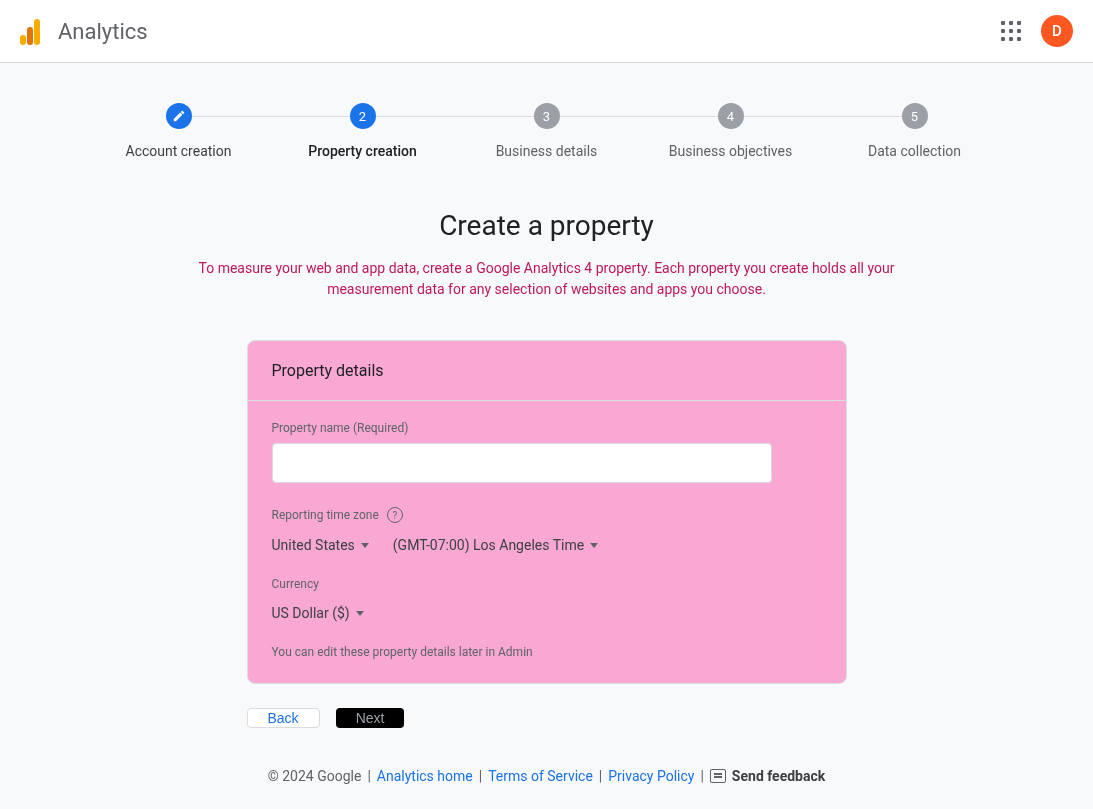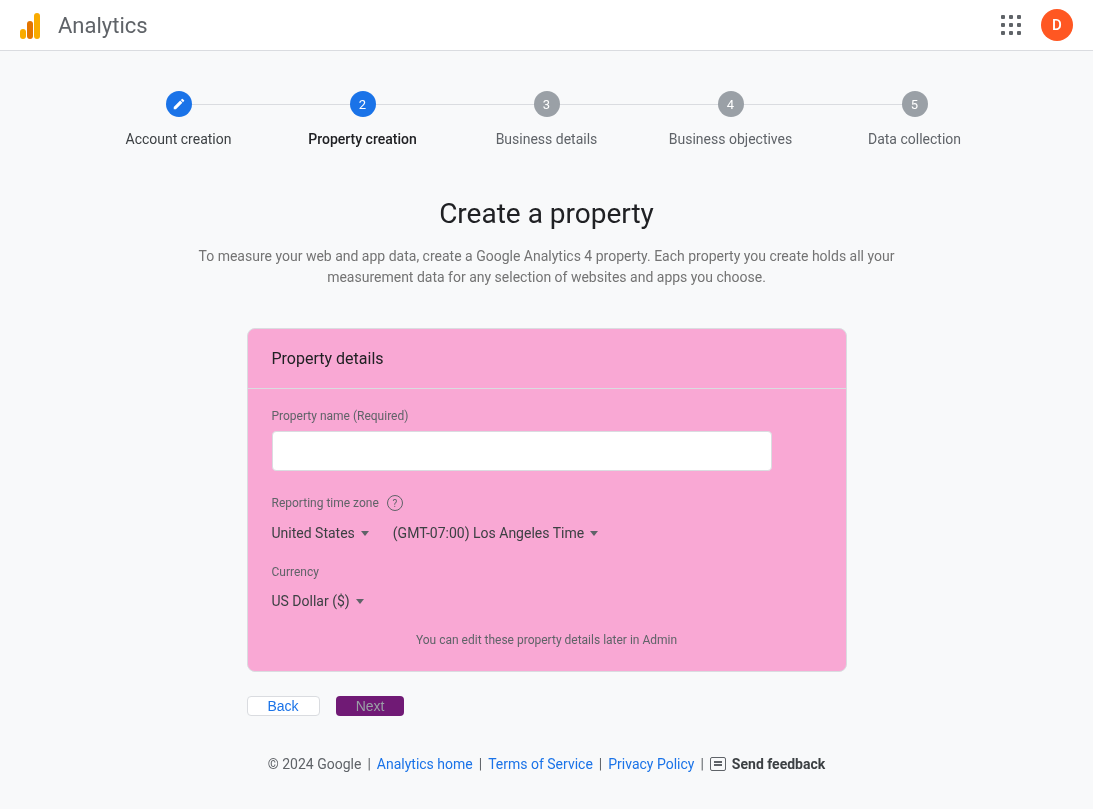--- a/index.html
+++ b/index.html
@@ -19,7 +19,7 @@
       align-items: center;
       justify-content: space-between;
       padding: 0 20px;
-      height: 51px;
+      height: 63px;
       border-bottom: 1px solid #dadce0;
     }
     .header-left {

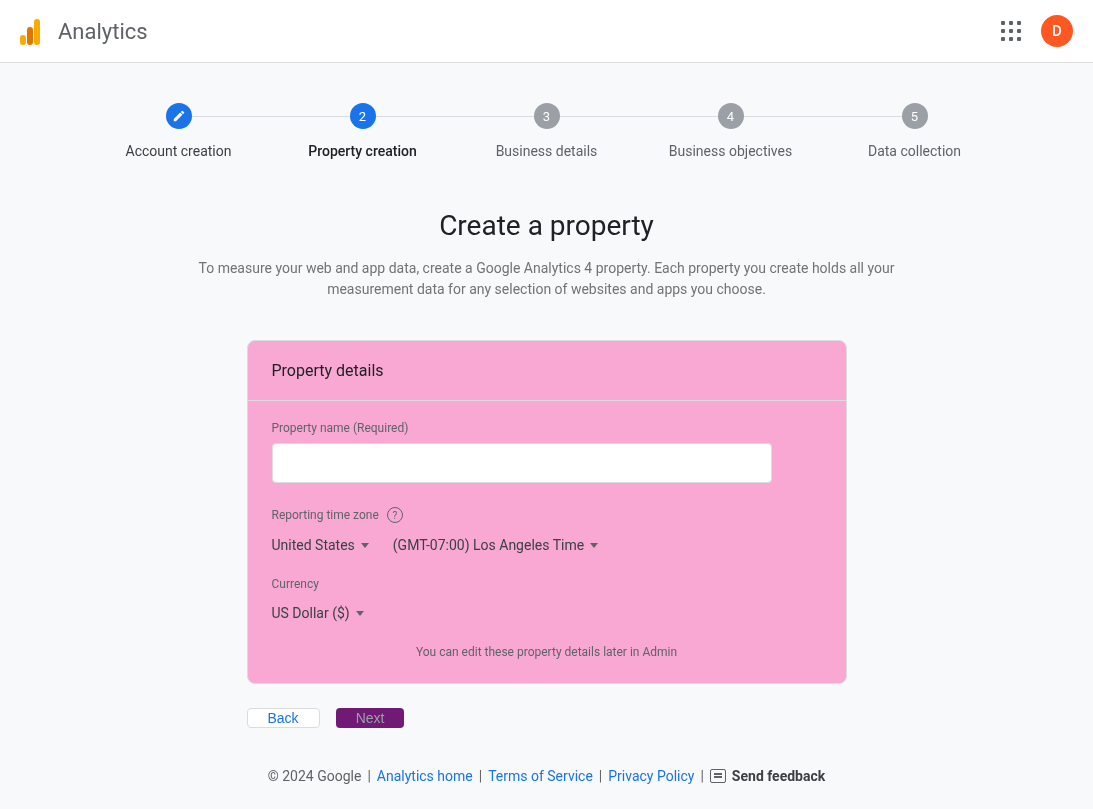--- a/index.html
+++ b/index.html
@@ -173,7 +173,7 @@
     }
     .page-subtitle {
       font-size: 14px;
-      color: #737373;
+      color: #be185d;
       line-height: 1.5;
       max-width: 760px;
       margin: 0 auto;

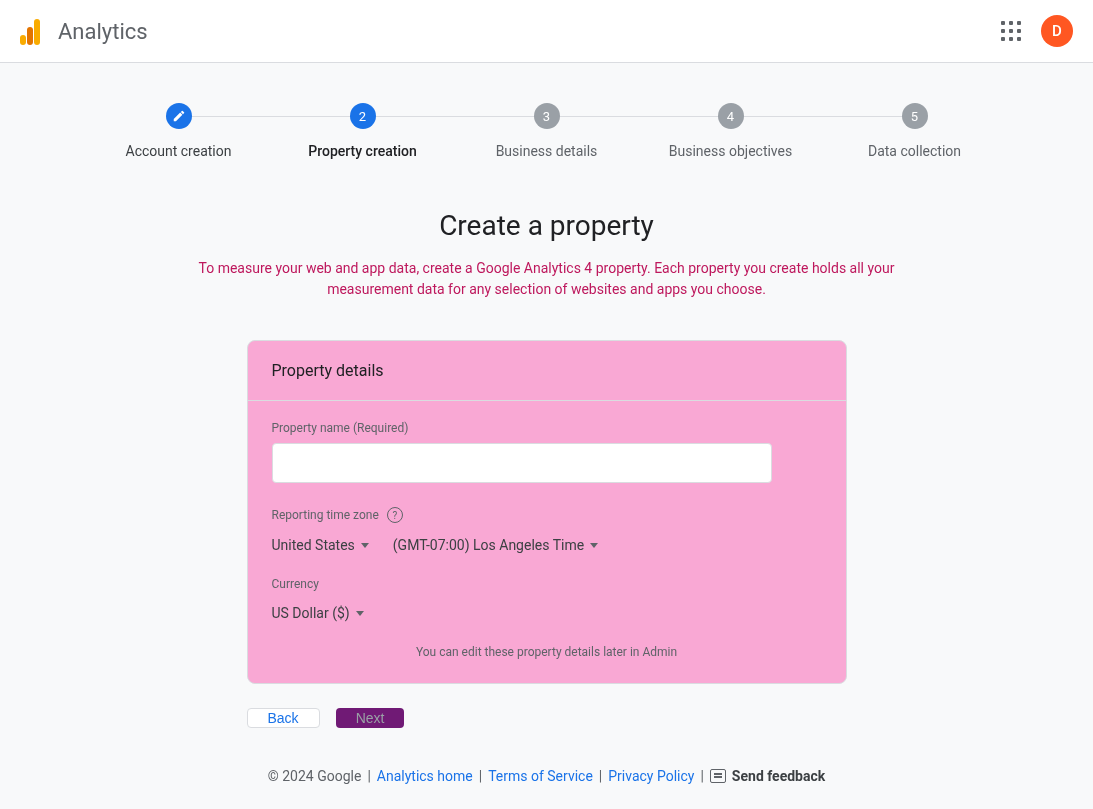--- a/index.html
+++ b/index.html
@@ -253,7 +253,6 @@
       font-size: 12px;
       color: #5f6368;
       margin-top: 16px;
-      text-align: center;
     }
     
     .button-row {

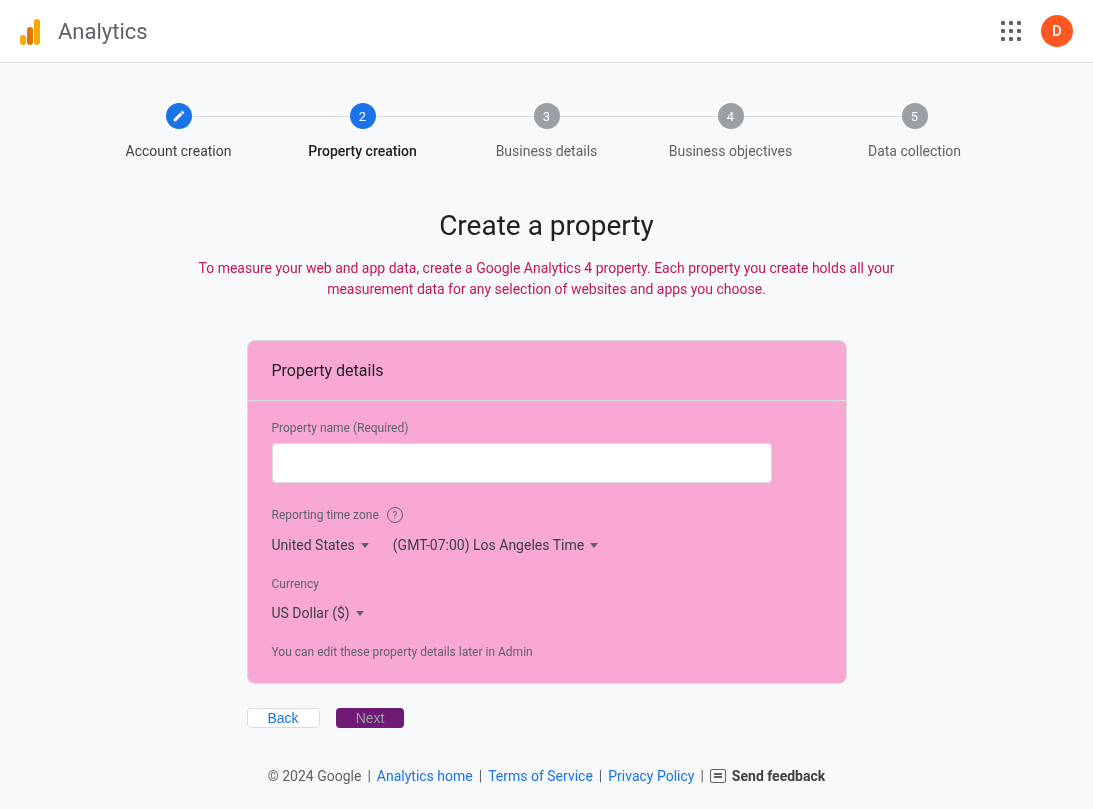--- a/index.html
+++ b/index.html
@@ -278,7 +278,7 @@
       color: #1a73e8;
     }
     .btn-next {
-      background: #701a75;
+      background: #000000;
       border: none;
       color: #9aa0a6;
       cursor: not-allowed;

